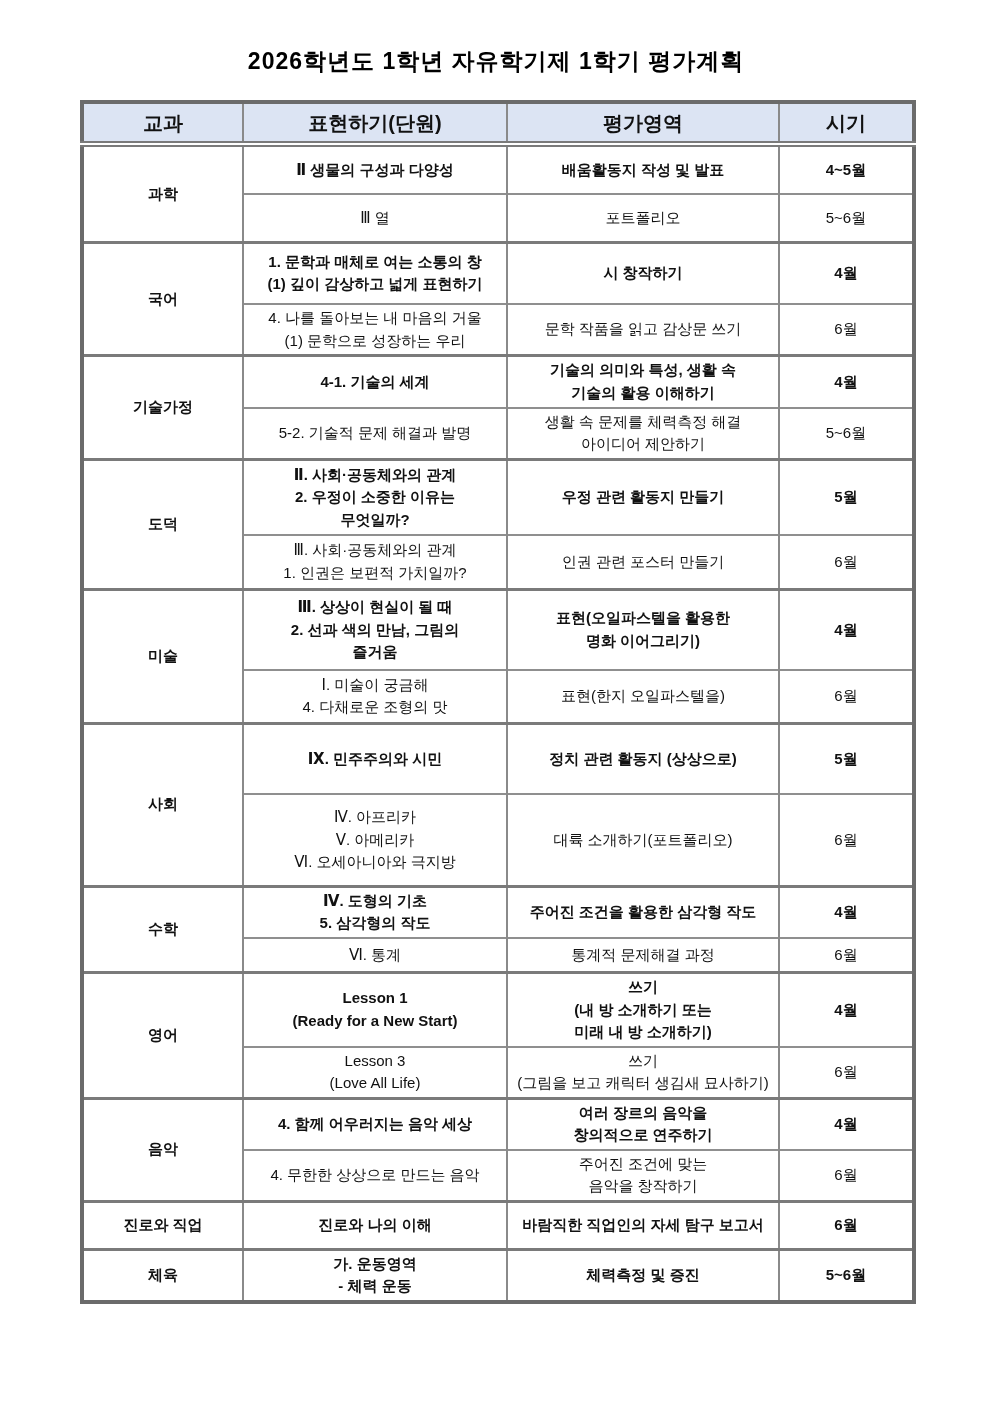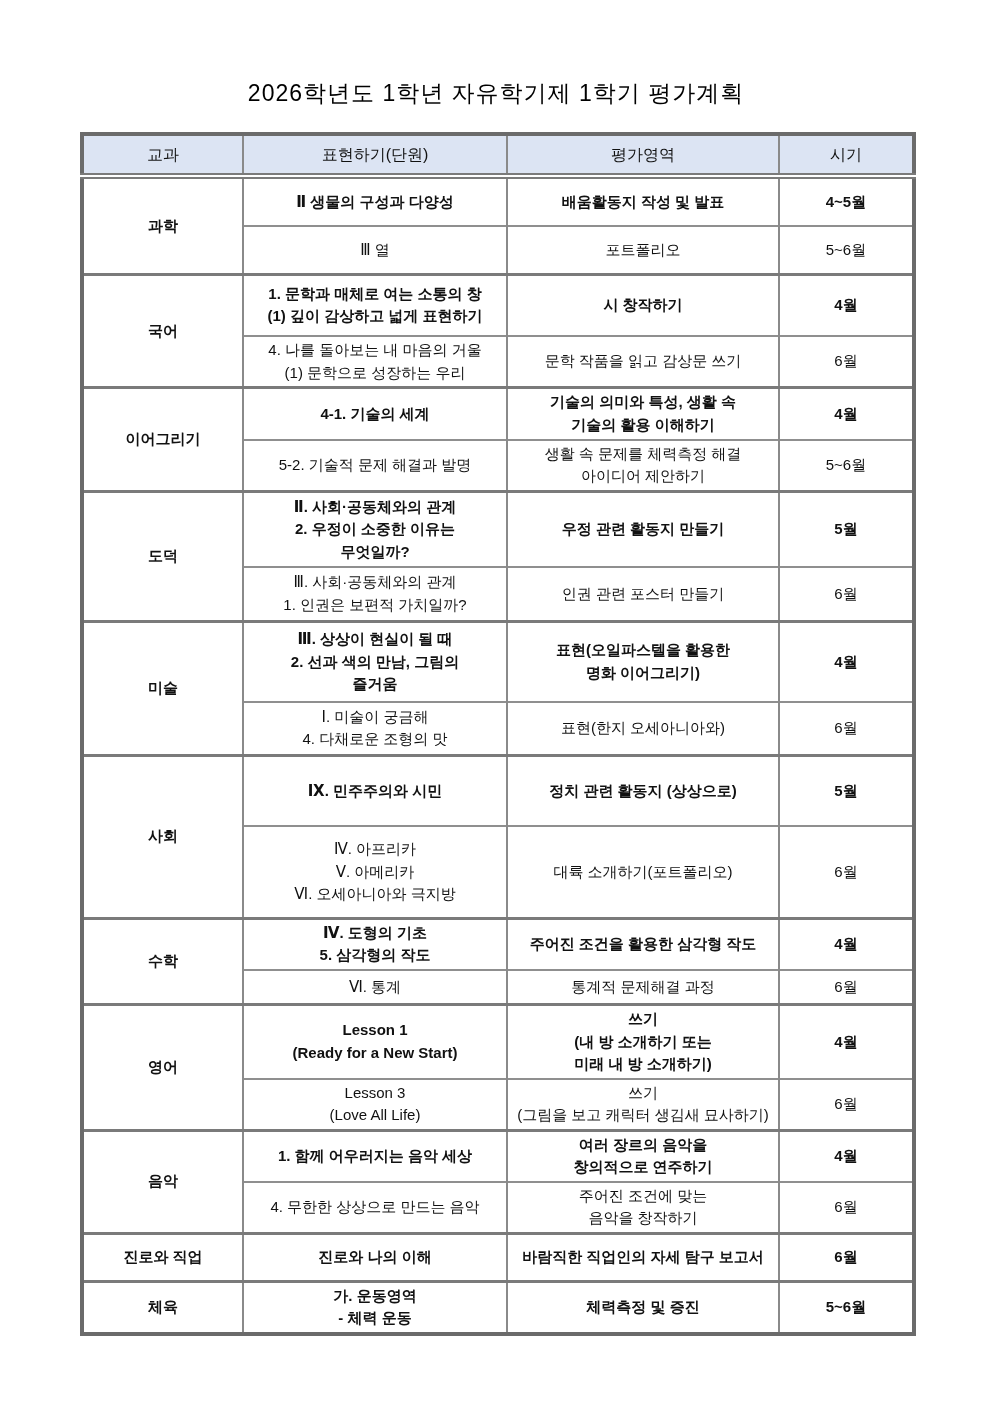--- a/index.html
+++ b/index.html
@@ -21,11 +21,11 @@
     box-sizing: border-box;
   }
   .title {
-    margin: 14px;
-    padding-top: 64px;
+    margin: 0;
+    padding-top: 46px;
     text-align: center;
     font-size: 23px;
-    font-weight: normal;
+    font-weight: bold;
     letter-spacing: 1px;
     color: #000000;
   }

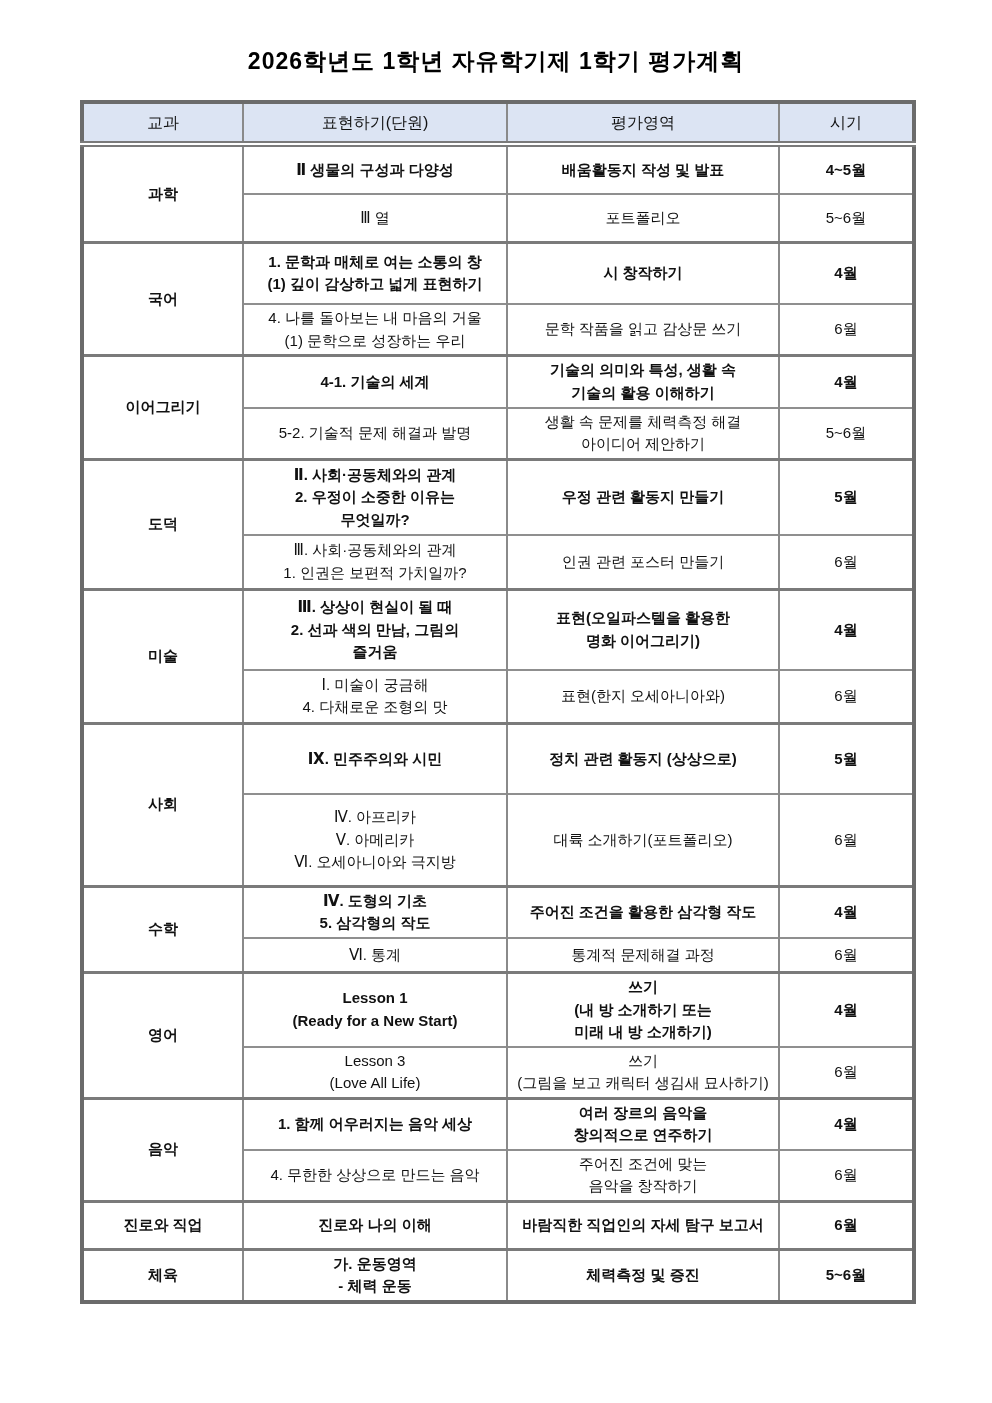--- a/index.html
+++ b/index.html
@@ -52,8 +52,8 @@
   }
   table.plan thead th {
     background: #dce4f3;
-    font-weight: normal;
-    font-size: 16px;
+    font-weight: bold;
+    font-size: 20px;
     border-bottom: 6px double #7a7a7a;
   }
   tr.sec > td {

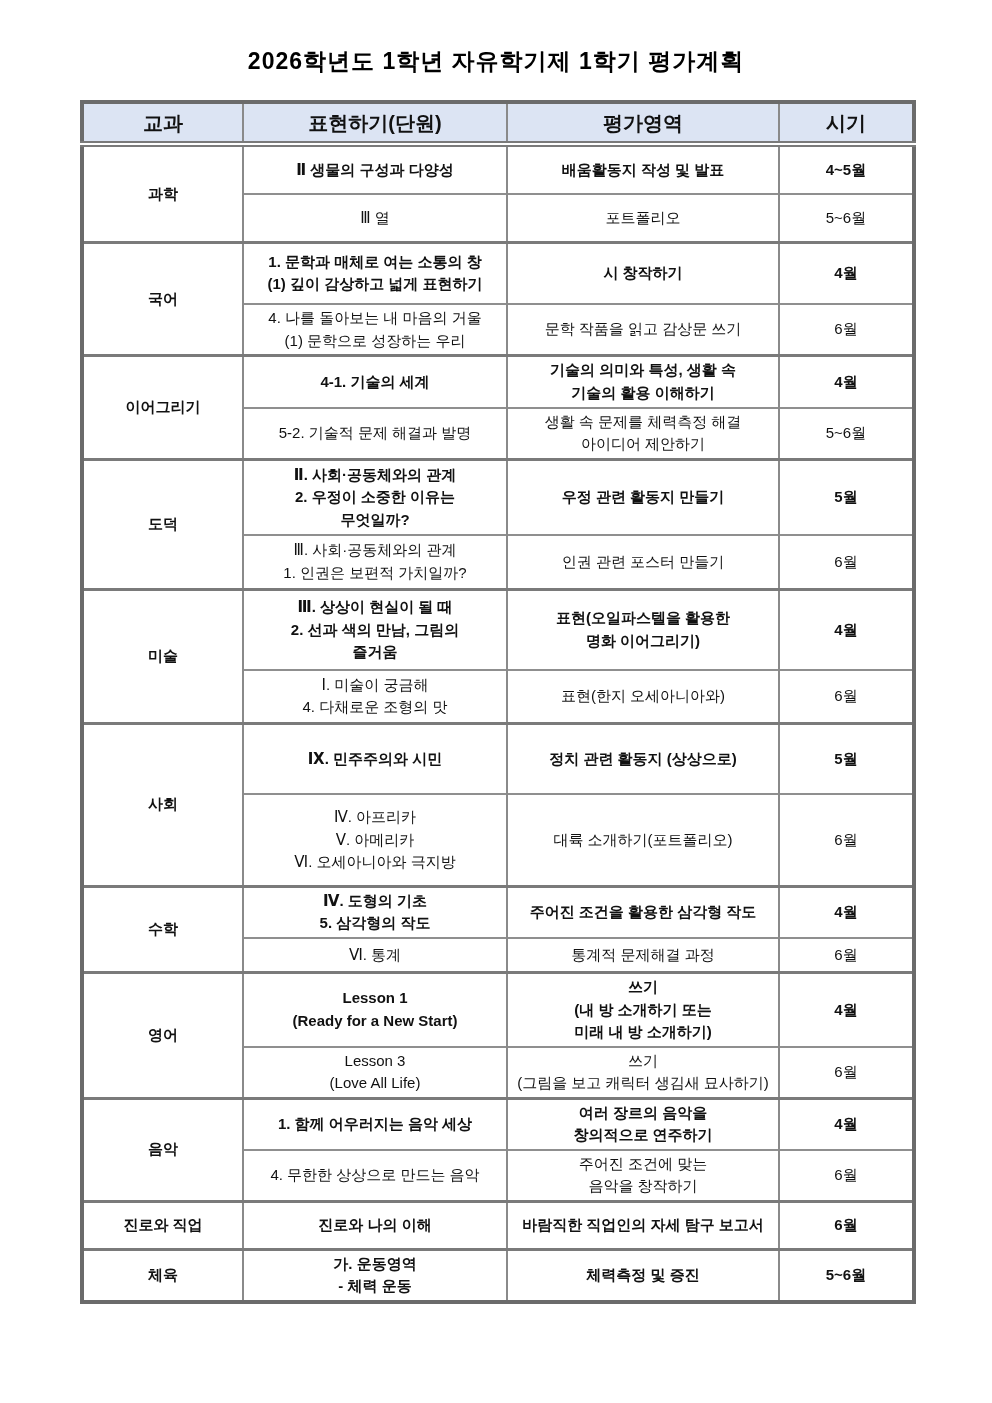--- a/index.html
+++ b/index.html
@@ -121,7 +121,7 @@
       </tr>
 
       <tr class="sec" style="height:52px">
-        <td class="subject" rowspan="2">이어그리기</td>
+        <td class="subject" rowspan="2">기술가정</td>
         <td class="unit">4-1. 기술의 세계</td>
         <td class="eval">기술의 의미와 특성, 생활 속
 기술의 활용 이해하기</td>

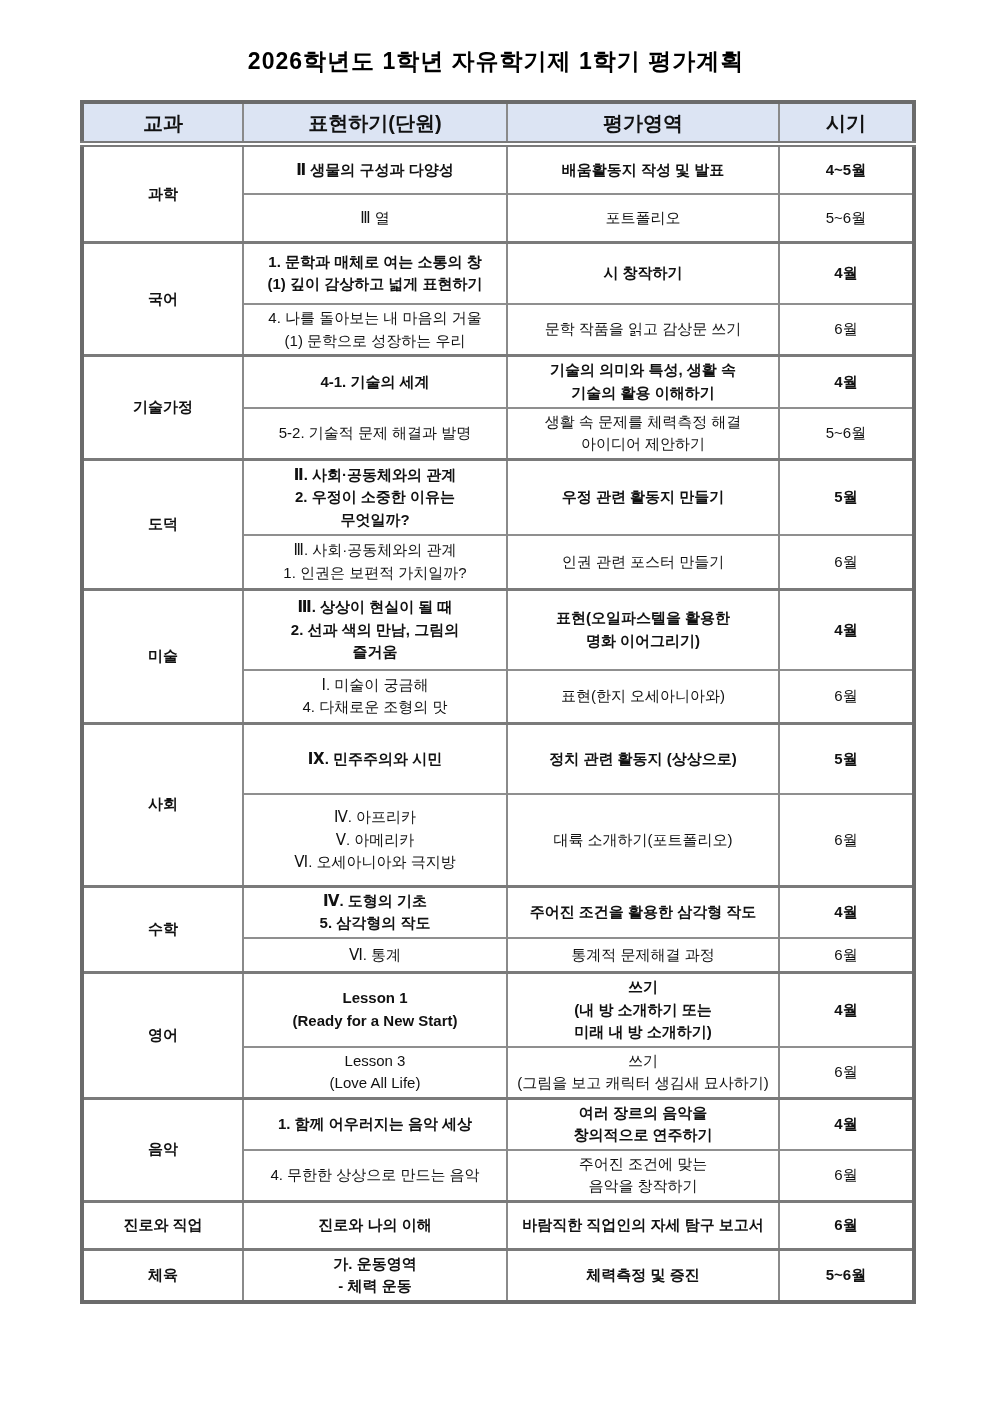--- a/index.html
+++ b/index.html
@@ -161,7 +161,7 @@
       <tr class="sub" style="height:53px">
         <td class="unit">Ⅰ. 미술이 궁금해
 4. 다채로운 조형의 맛</td>
-        <td class="eval">표현(한지 오세아니아와)</td>
+        <td class="eval">표현(한지 오일파스텔을)</td>
         <td class="period">6월</td>
       </tr>
 

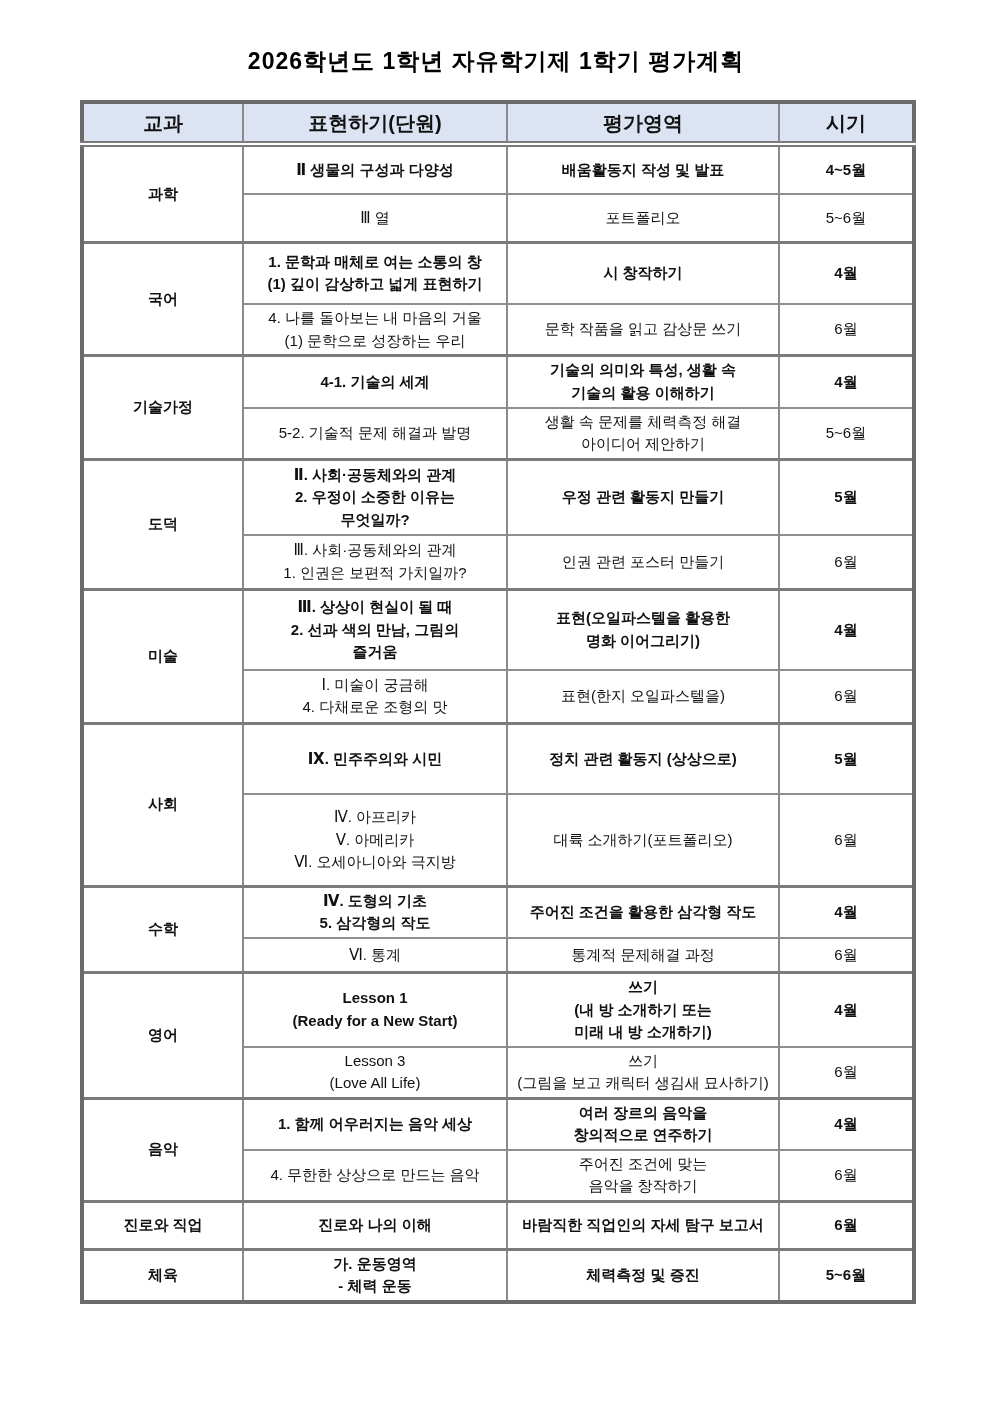--- a/index.html
+++ b/index.html
@@ -211,7 +211,7 @@
 
       <tr class="sec" style="height:48px">
         <td class="subject" rowspan="2">음악</td>
-        <td class="unit">1. 함께 어우러지는 음악 세상</td>
+        <td class="unit">4. 함께 어우러지는 음악 세상</td>
         <td class="eval">여러 장르의 음악을
 창의적으로 연주하기</td>
         <td class="period">4월</td>

